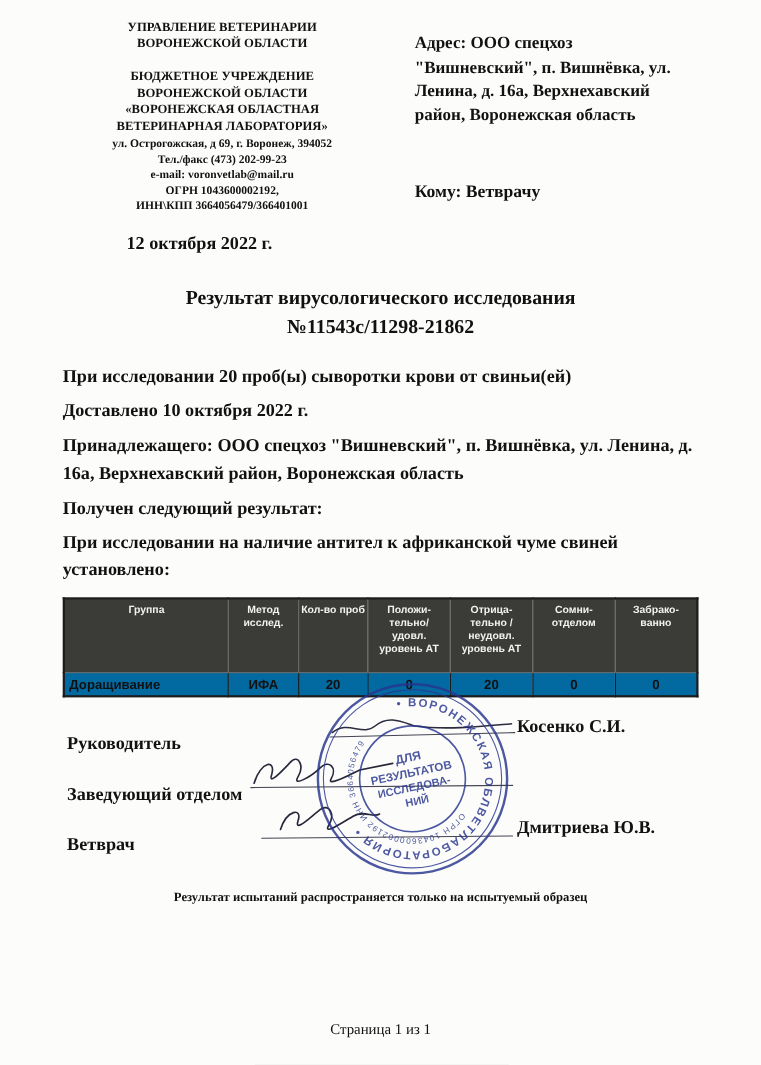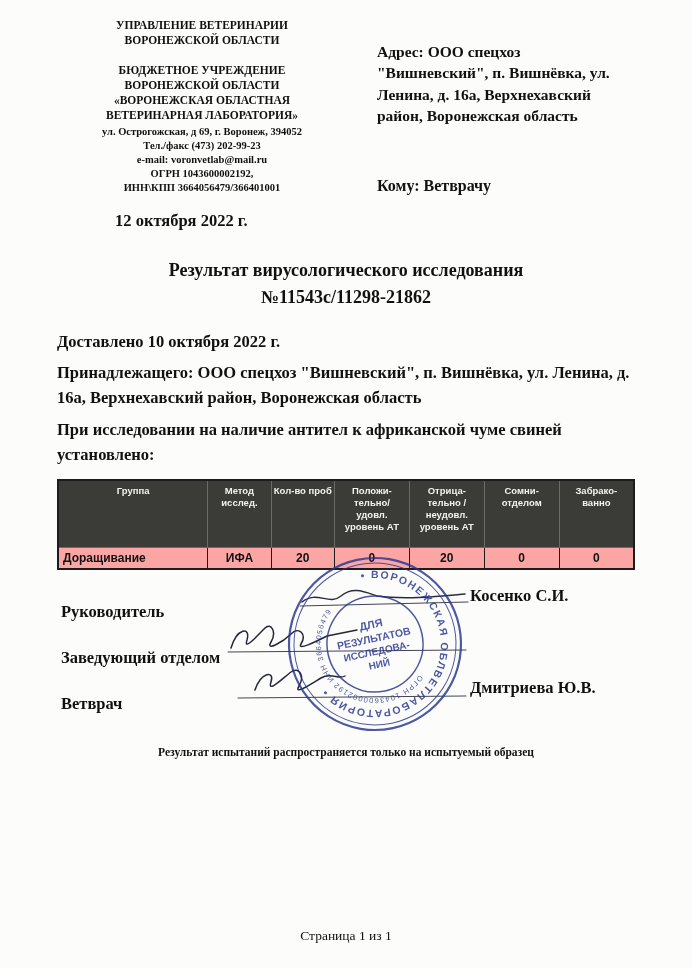--- a/index.html
+++ b/index.html
@@ -16,7 +16,7 @@
   .ml{white-space:pre-line;}
 
   
-  .lh-row{display:flex;align-items:flex-end;}
+  .lh-row{display:flex;align-items:center;}
   .lh-left{width:262px;text-align:center;font-weight:bold;padding-left:14px;}
   .lh-dept{font-size:11.5px;line-height:1.3;}
   .lh-inst{font-size:11.5px;line-height:1.3;margin-top:15px;}

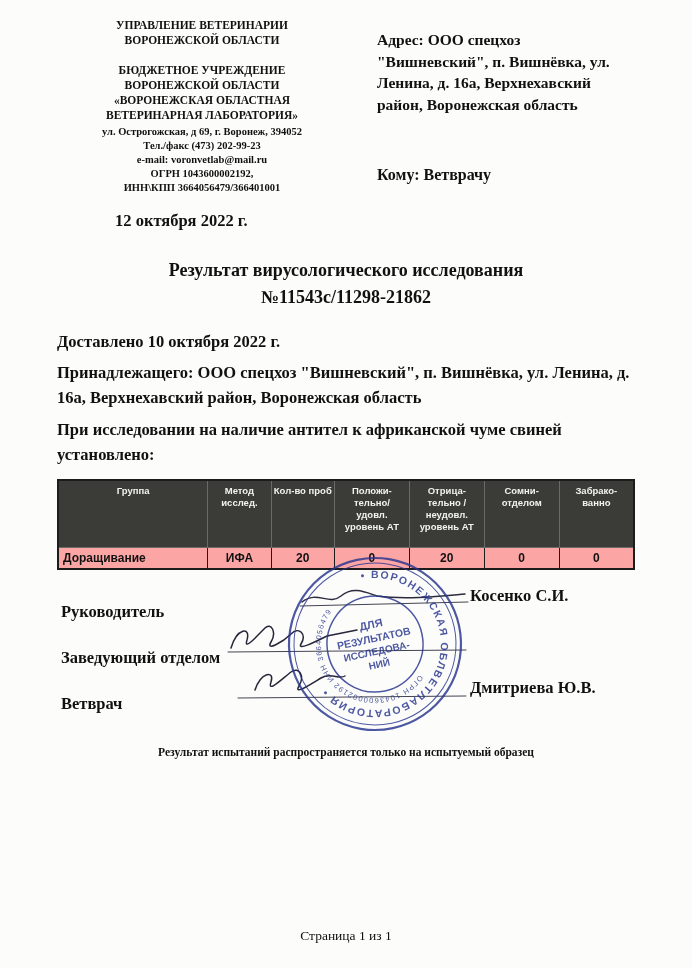--- a/index.html
+++ b/index.html
@@ -97,6 +97,7 @@
     </div>
 
     <div class="body-text">
+      <p>При исследовании 20 проб(ы) сыворотки крови от свиньи(ей)</p>
       <p>Доставлено 10 октября 2022 г.</p>
       <p>Принадлежащего: ООО спецхоз "Вишневский", п. Вишнёвка, ул. Ленина, д. 16а, Верхнехавский район, Воронежская область</p>
       <p class="tight">При исследовании на наличие антител к африканской чуме свиней установлено:</p>

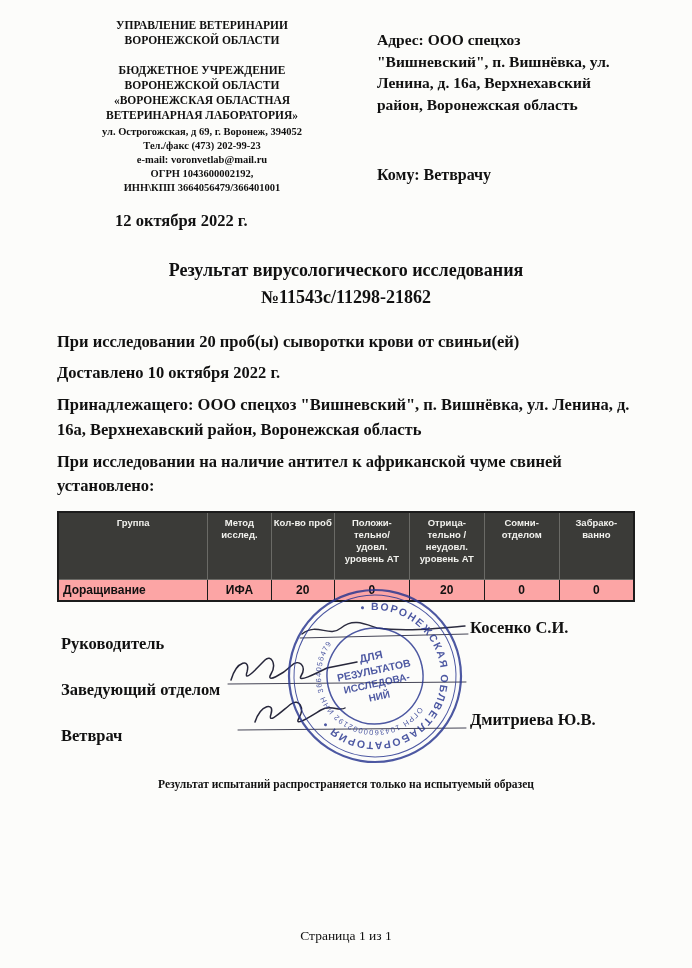--- a/index.html
+++ b/index.html
@@ -100,6 +100,7 @@
       <p>При исследовании 20 проб(ы) сыворотки крови от свиньи(ей)</p>
       <p>Доставлено 10 октября 2022 г.</p>
       <p>Принадлежащего: ООО спецхоз "Вишневский", п. Вишнёвка, ул. Ленина, д. 16а, Верхнехавский район, Воронежская область</p>
+      <p>Получен следующий результат:</p>
       <p class="tight">При исследовании на наличие антител к африканской чуме свиней установлено:</p>
     </div>
 

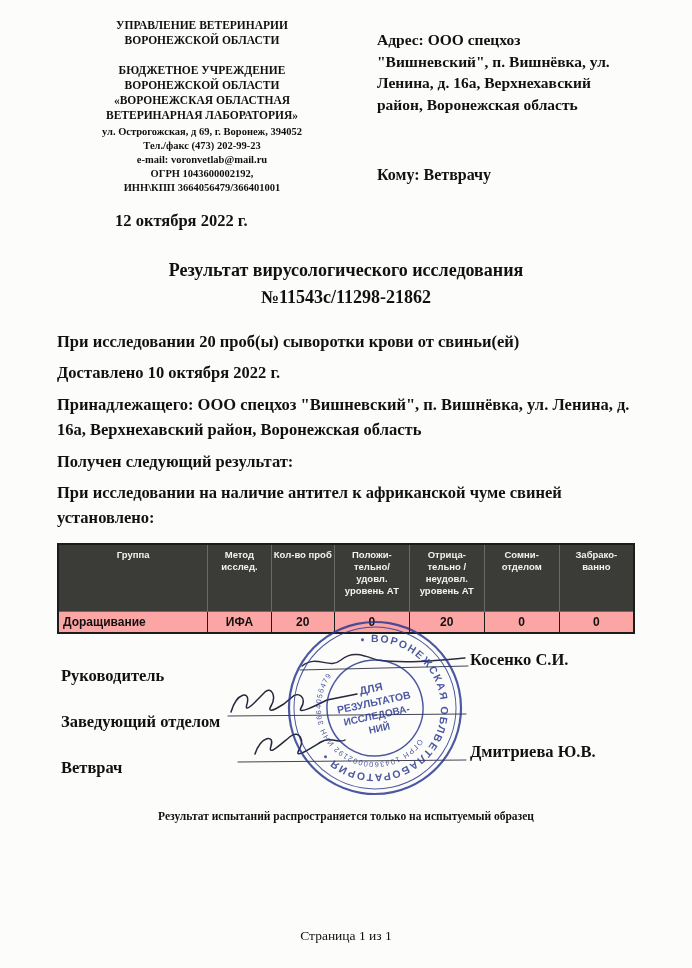--- a/index.html
+++ b/index.html
@@ -44,7 +44,7 @@
   table.results{border:2px solid #1c1c1c;}
   table.results td{
     border:1px solid #1c1c1c;font-size:12px;font-weight:bold;
-    text-align:center;padding:3px 4px;background:#fca5a5;
+    text-align:center;padding:3px 4px;background:#0369a1;
     font-family:"Liberation Sans", sans-serif;
   }
   table.results td.left{text-align:left;}

